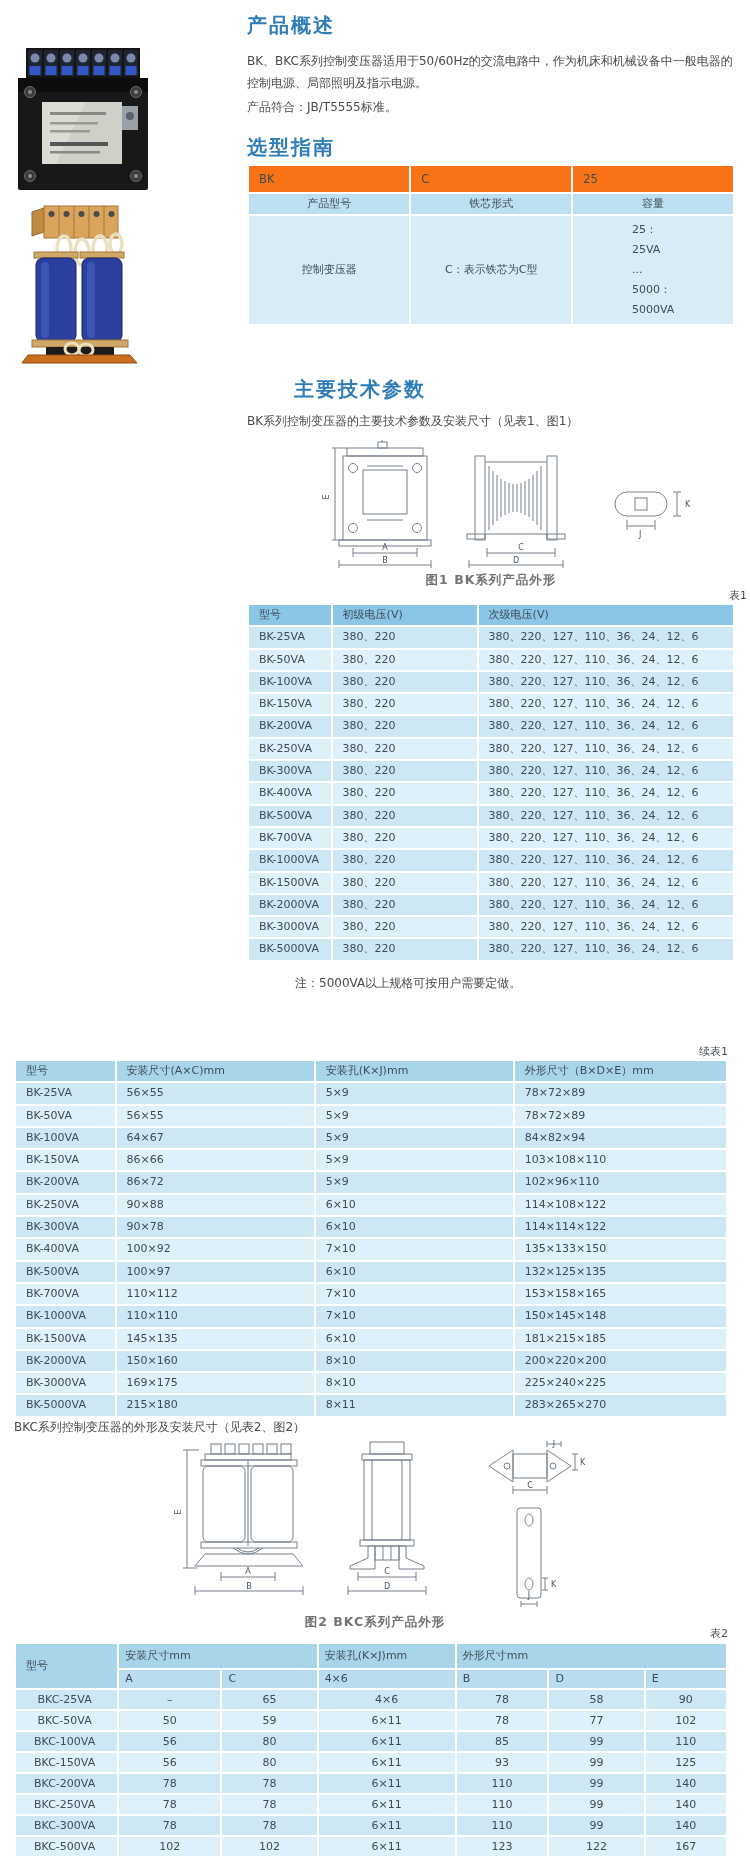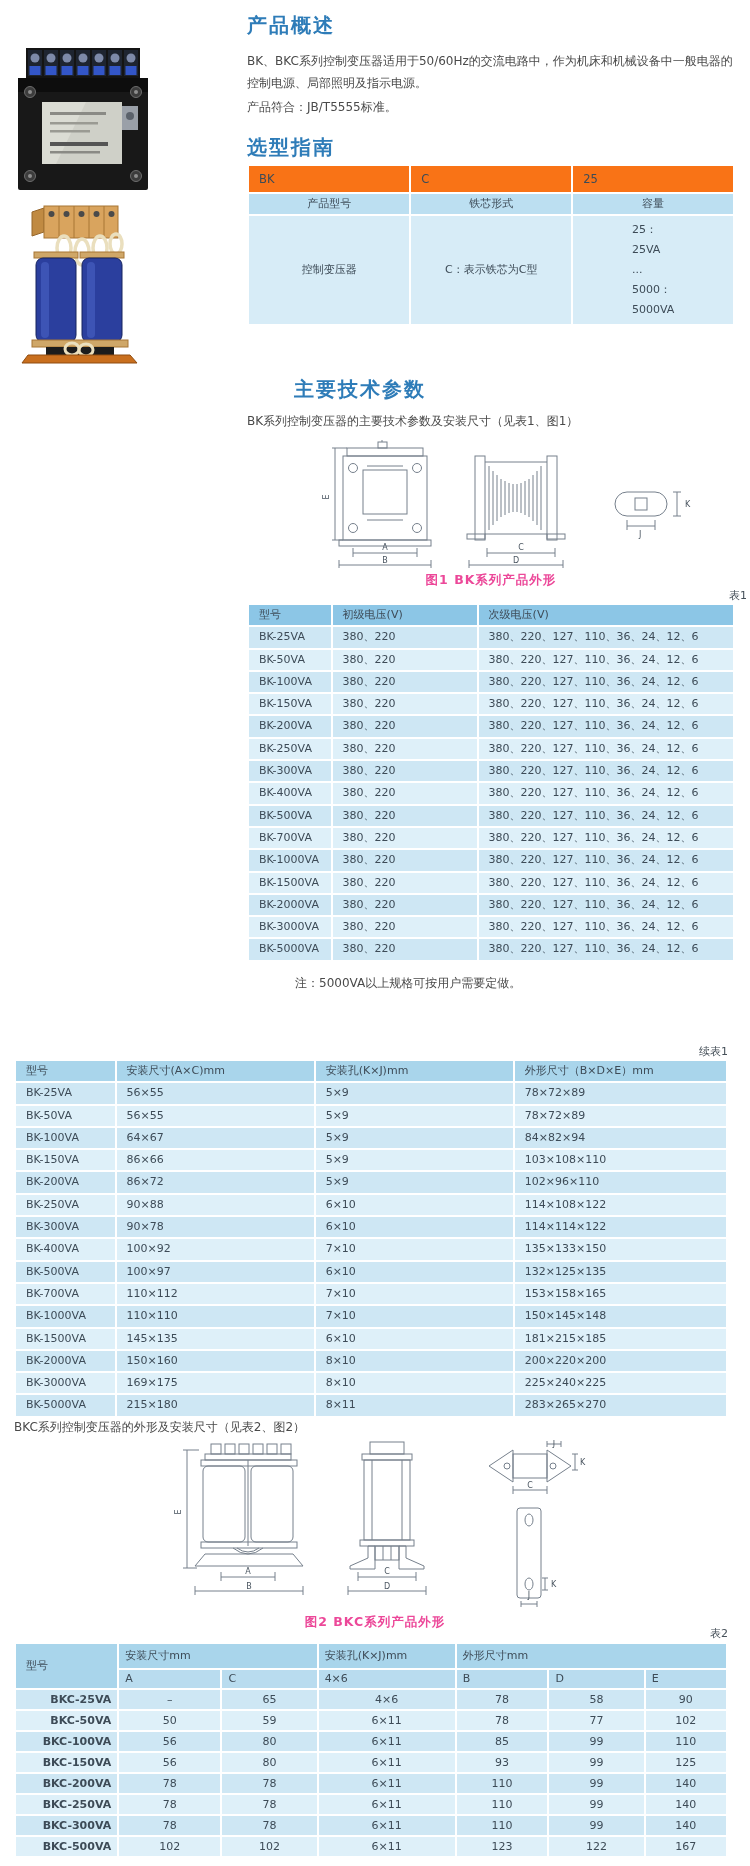--- a/index.html
+++ b/index.html
@@ -15,7 +15,7 @@
   }
   .body-text { font-size:12px; line-height:22px; color:#4a4a4a; }
   .fig-caption {
-    font-size:12.5px; font-weight:bold; color:#ec4899; text-align:center; letter-spacing:1px;
+    font-size:12.5px; font-weight:bold; color:#737373; text-align:center; letter-spacing:1px;
   }
   .tbl-label { font-size:11px; color:#454f58; text-align:right; }
 

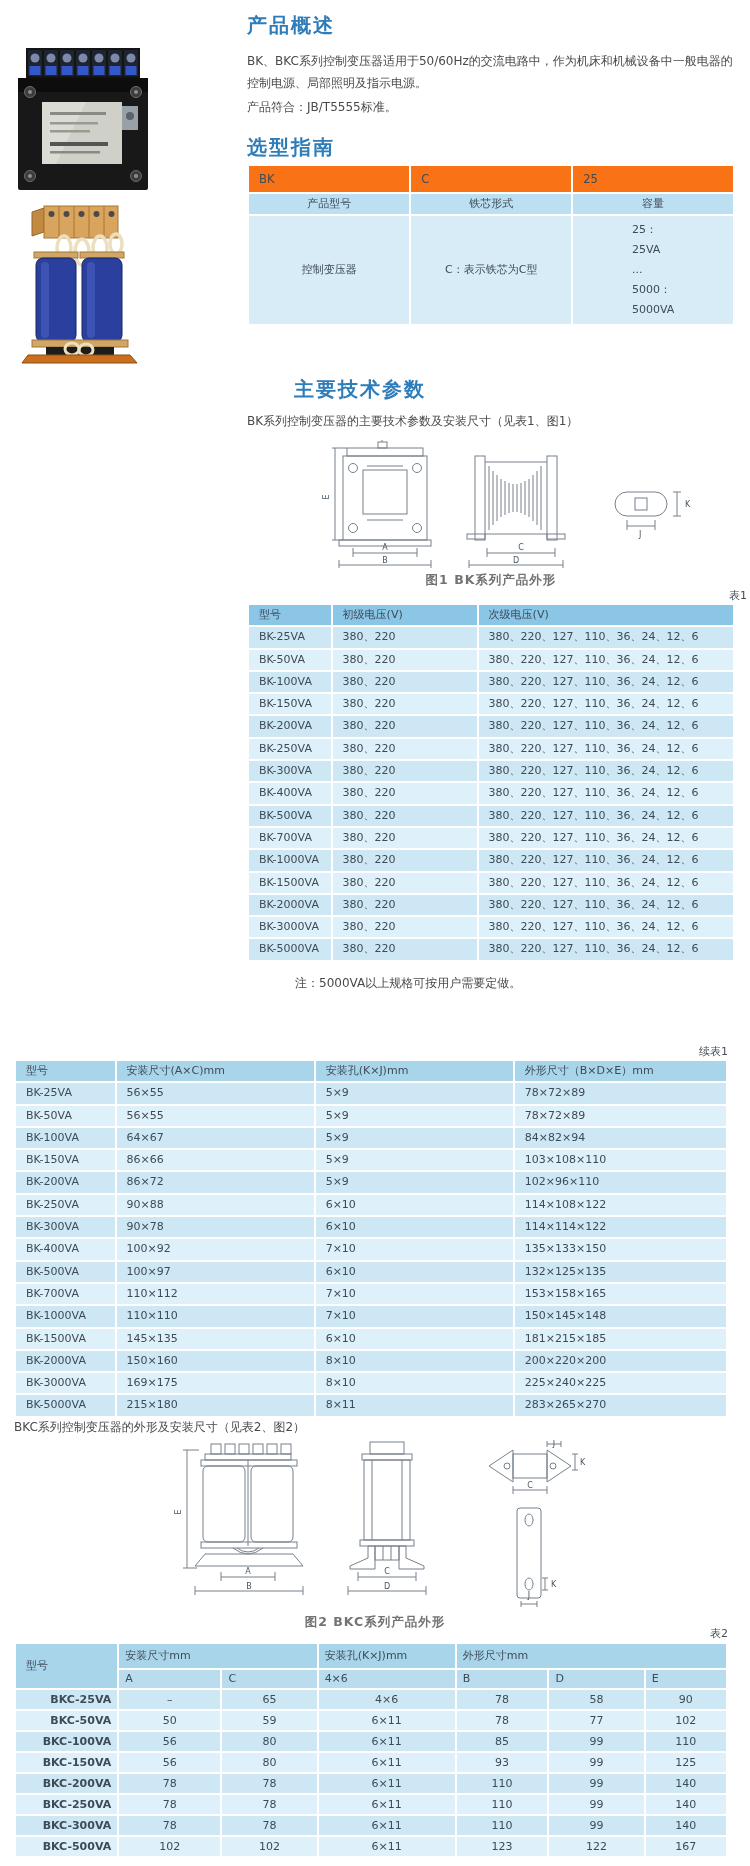--- a/index.html
+++ b/index.html
@@ -43,7 +43,7 @@
   .t2 tr.grp th { background:#a9d5eb; height:24px; }
   .t2 tr.sub th { background:#b9dcef; height:15px; }
   .t2 th.model { background:#a9d5eb; text-align:left; padding-left:10px; vertical-align:middle; }
-  .t2 td:first-child { text-align:right; padding-left:2px;font-weight:bold; }
+  .t2 td:first-child { text-align:center; padding-left:2px; }
   .t2 td { height:19px; }
 
   svg text { font-family:"DejaVu Sans","Liberation Sans",sans-serif; }

